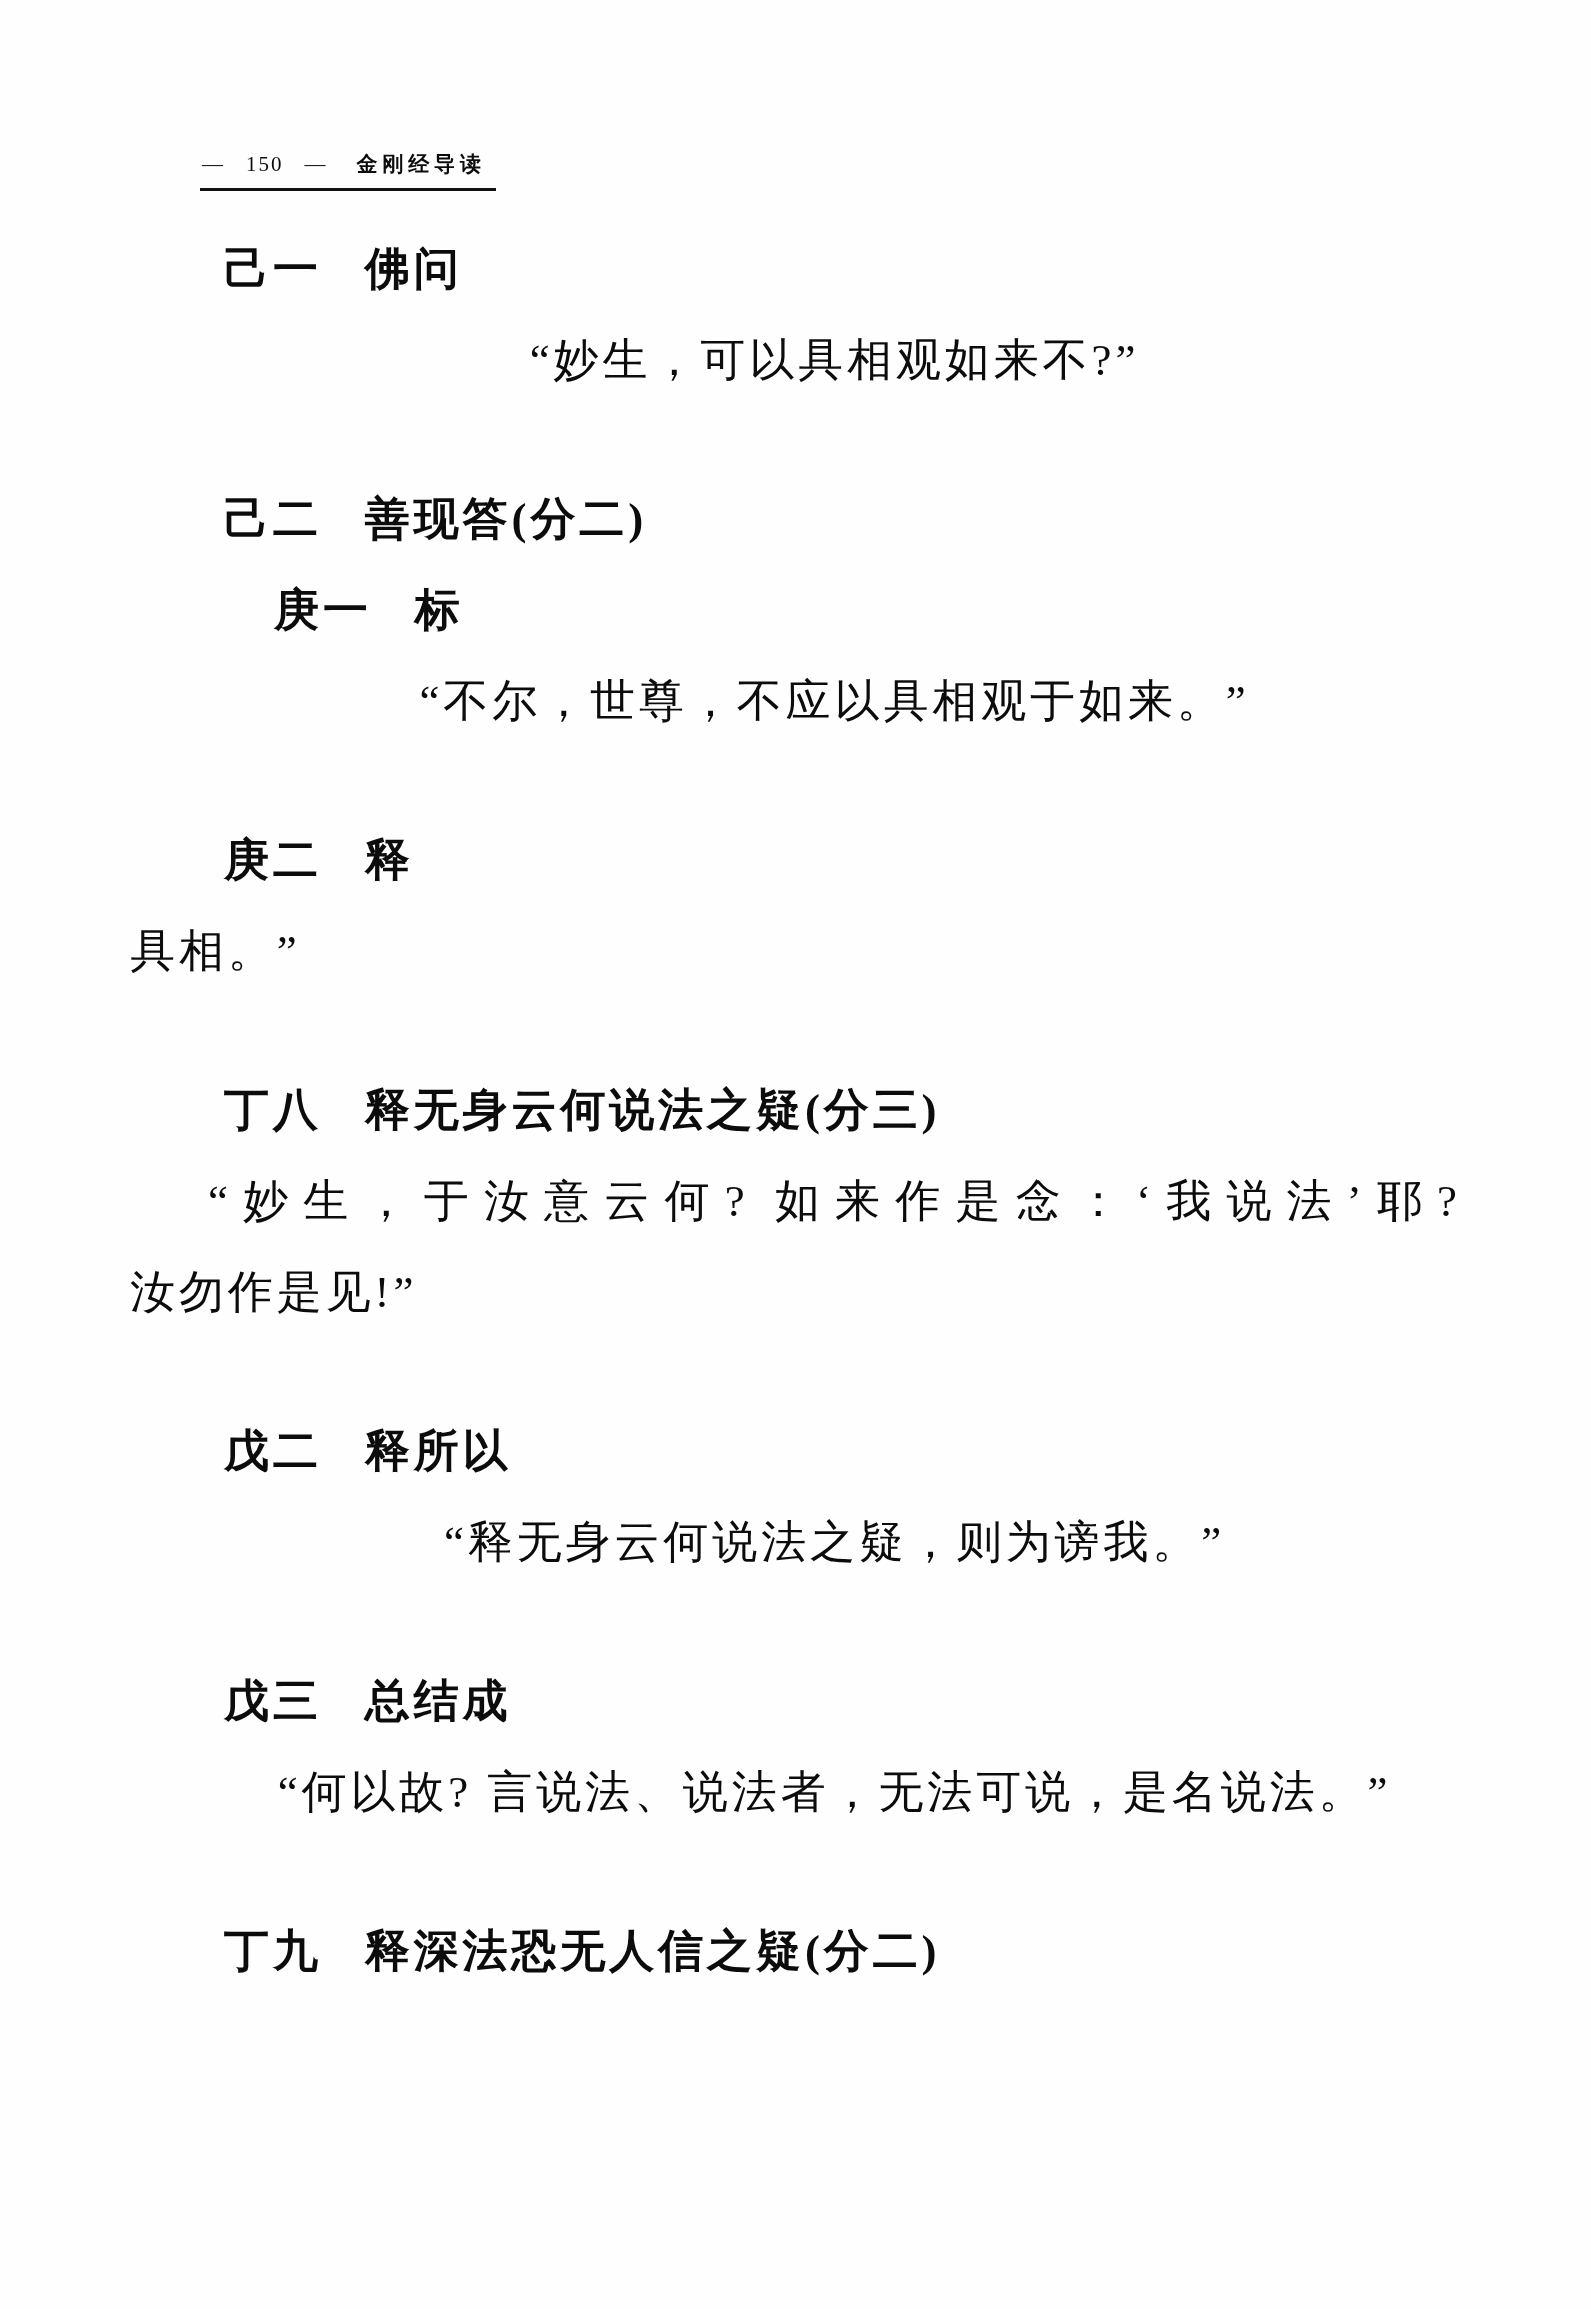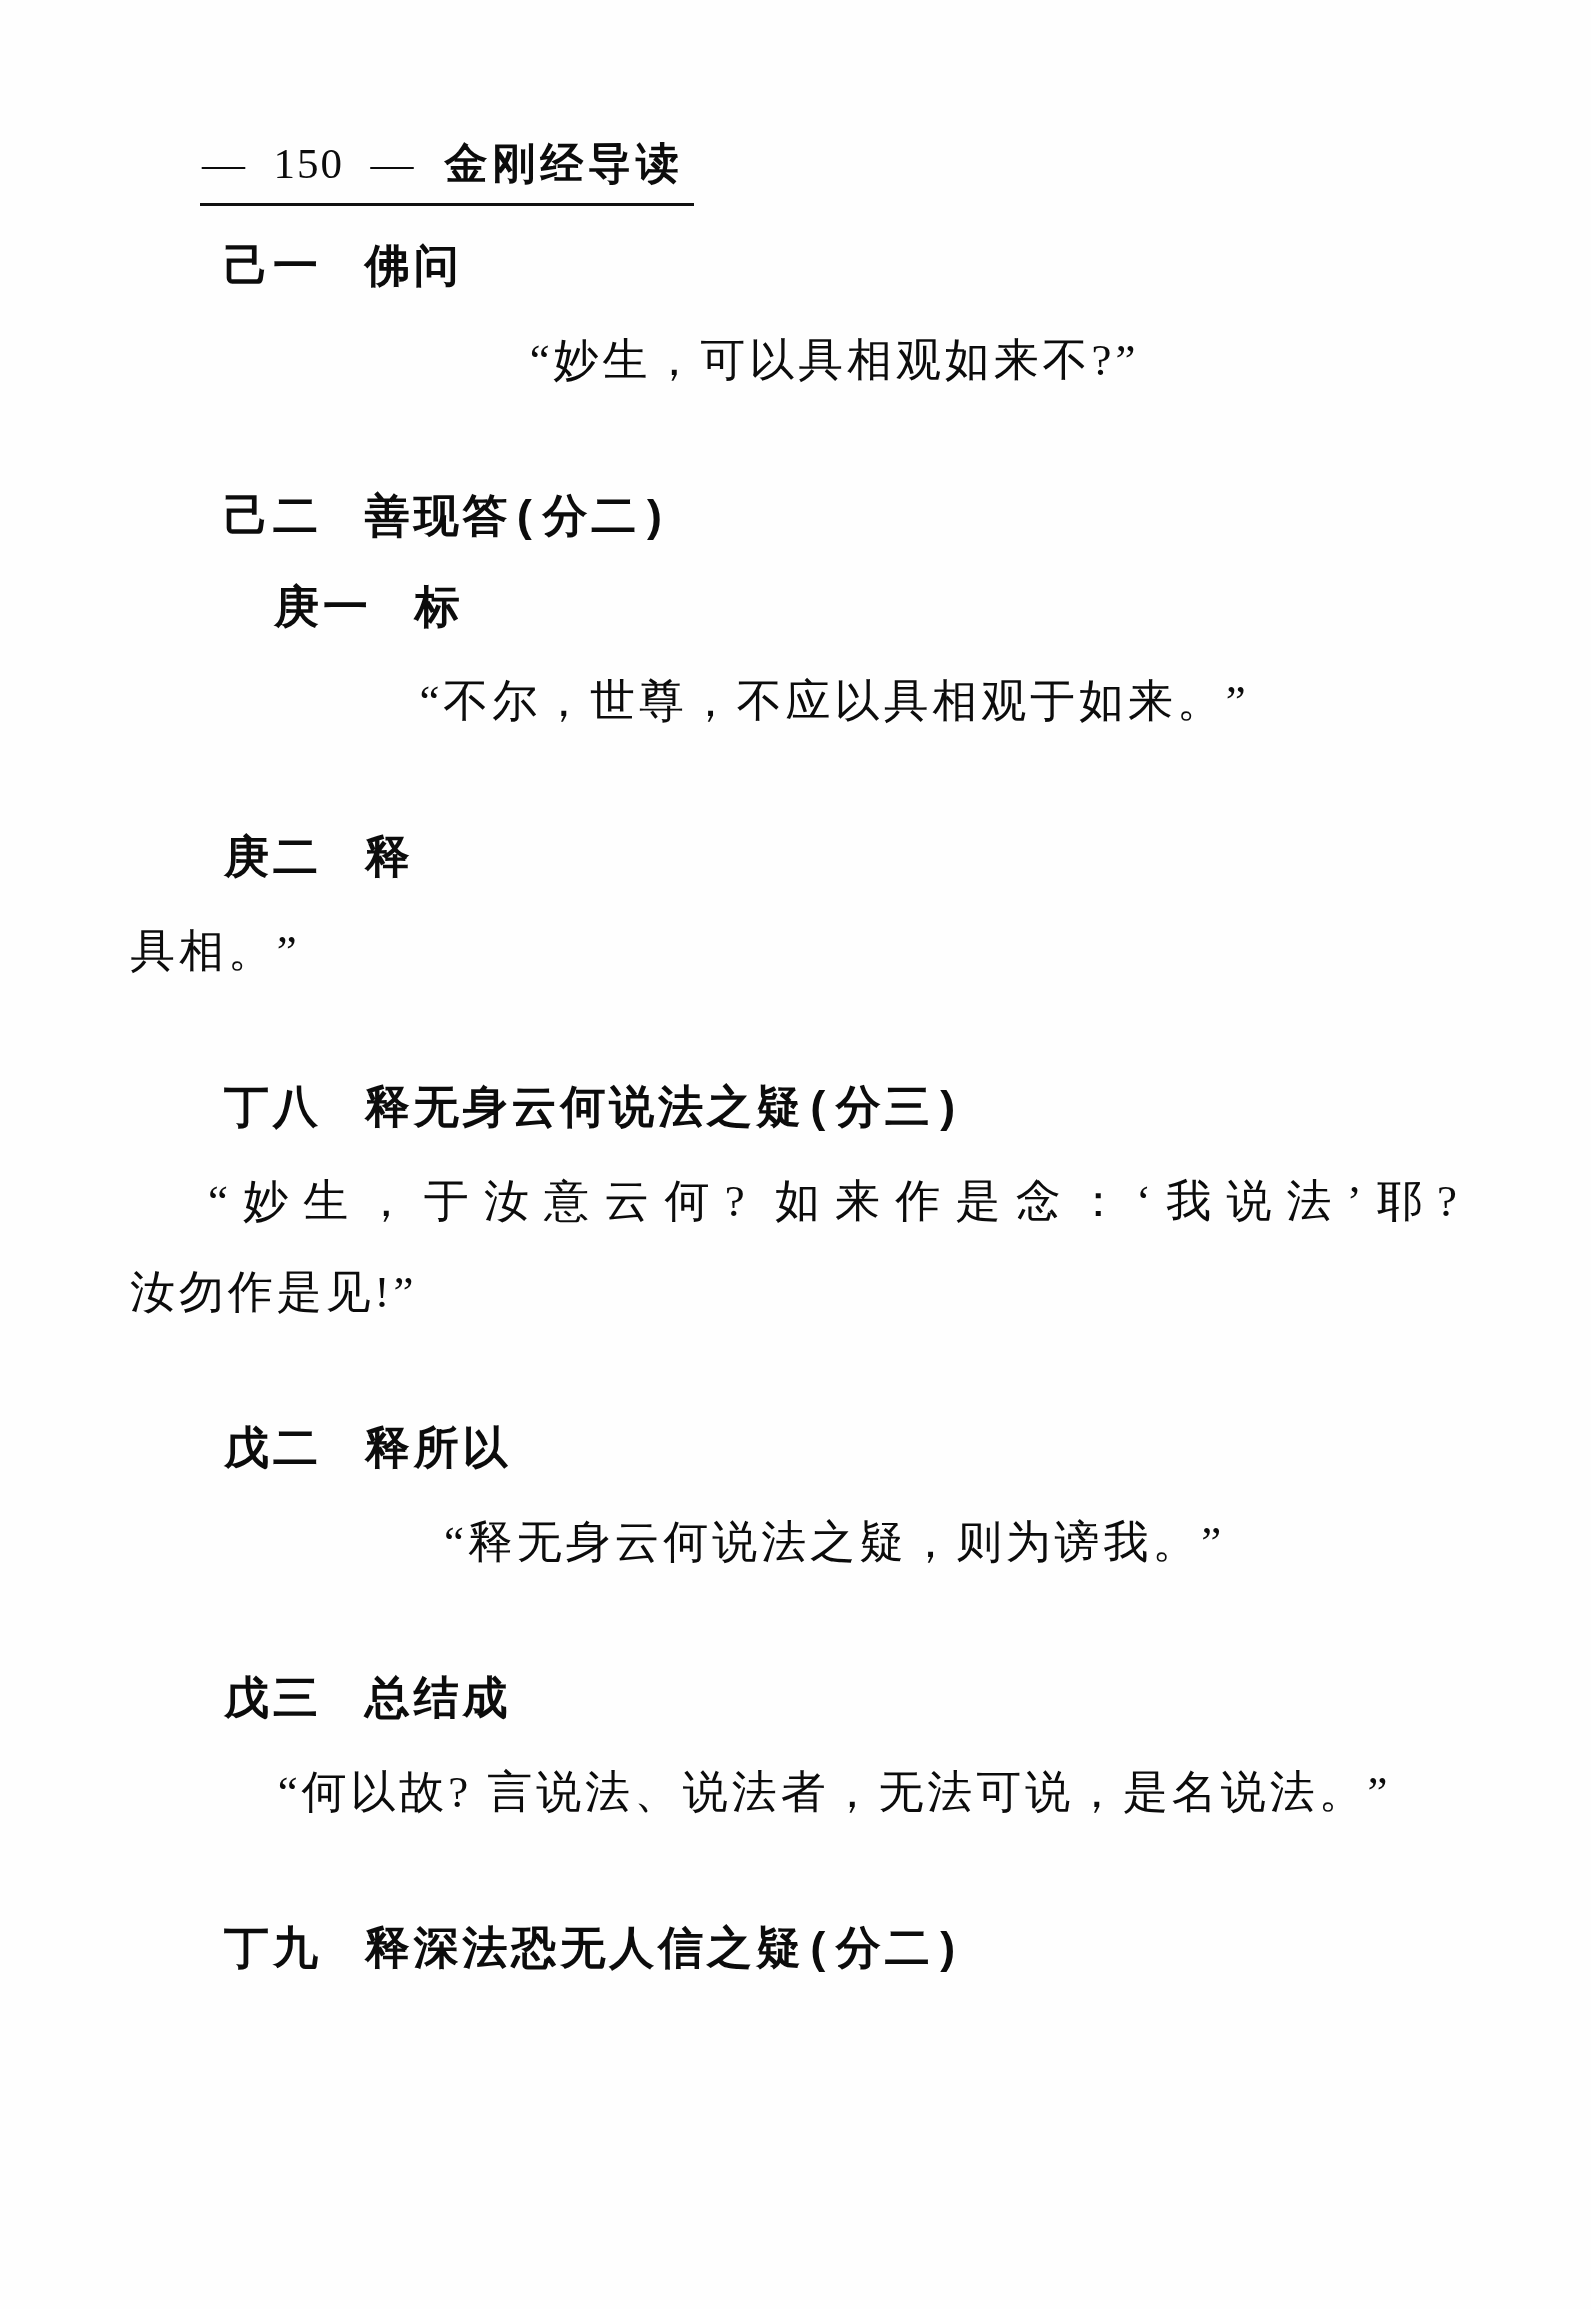--- a/index.html
+++ b/index.html
@@ -19,12 +19,12 @@
   
   .running-header {
     position: absolute;
-    top: 135px;
+    top: 150px;
     left: 200px;
     display: inline-block;
     border-bottom: 3.9px solid #111;
     padding: 0 9.8px 9.8px 2px;
-    font-size: 43px;
+    font-size: 21px;
     letter-spacing: 2px;
     white-space: nowrap;
   }

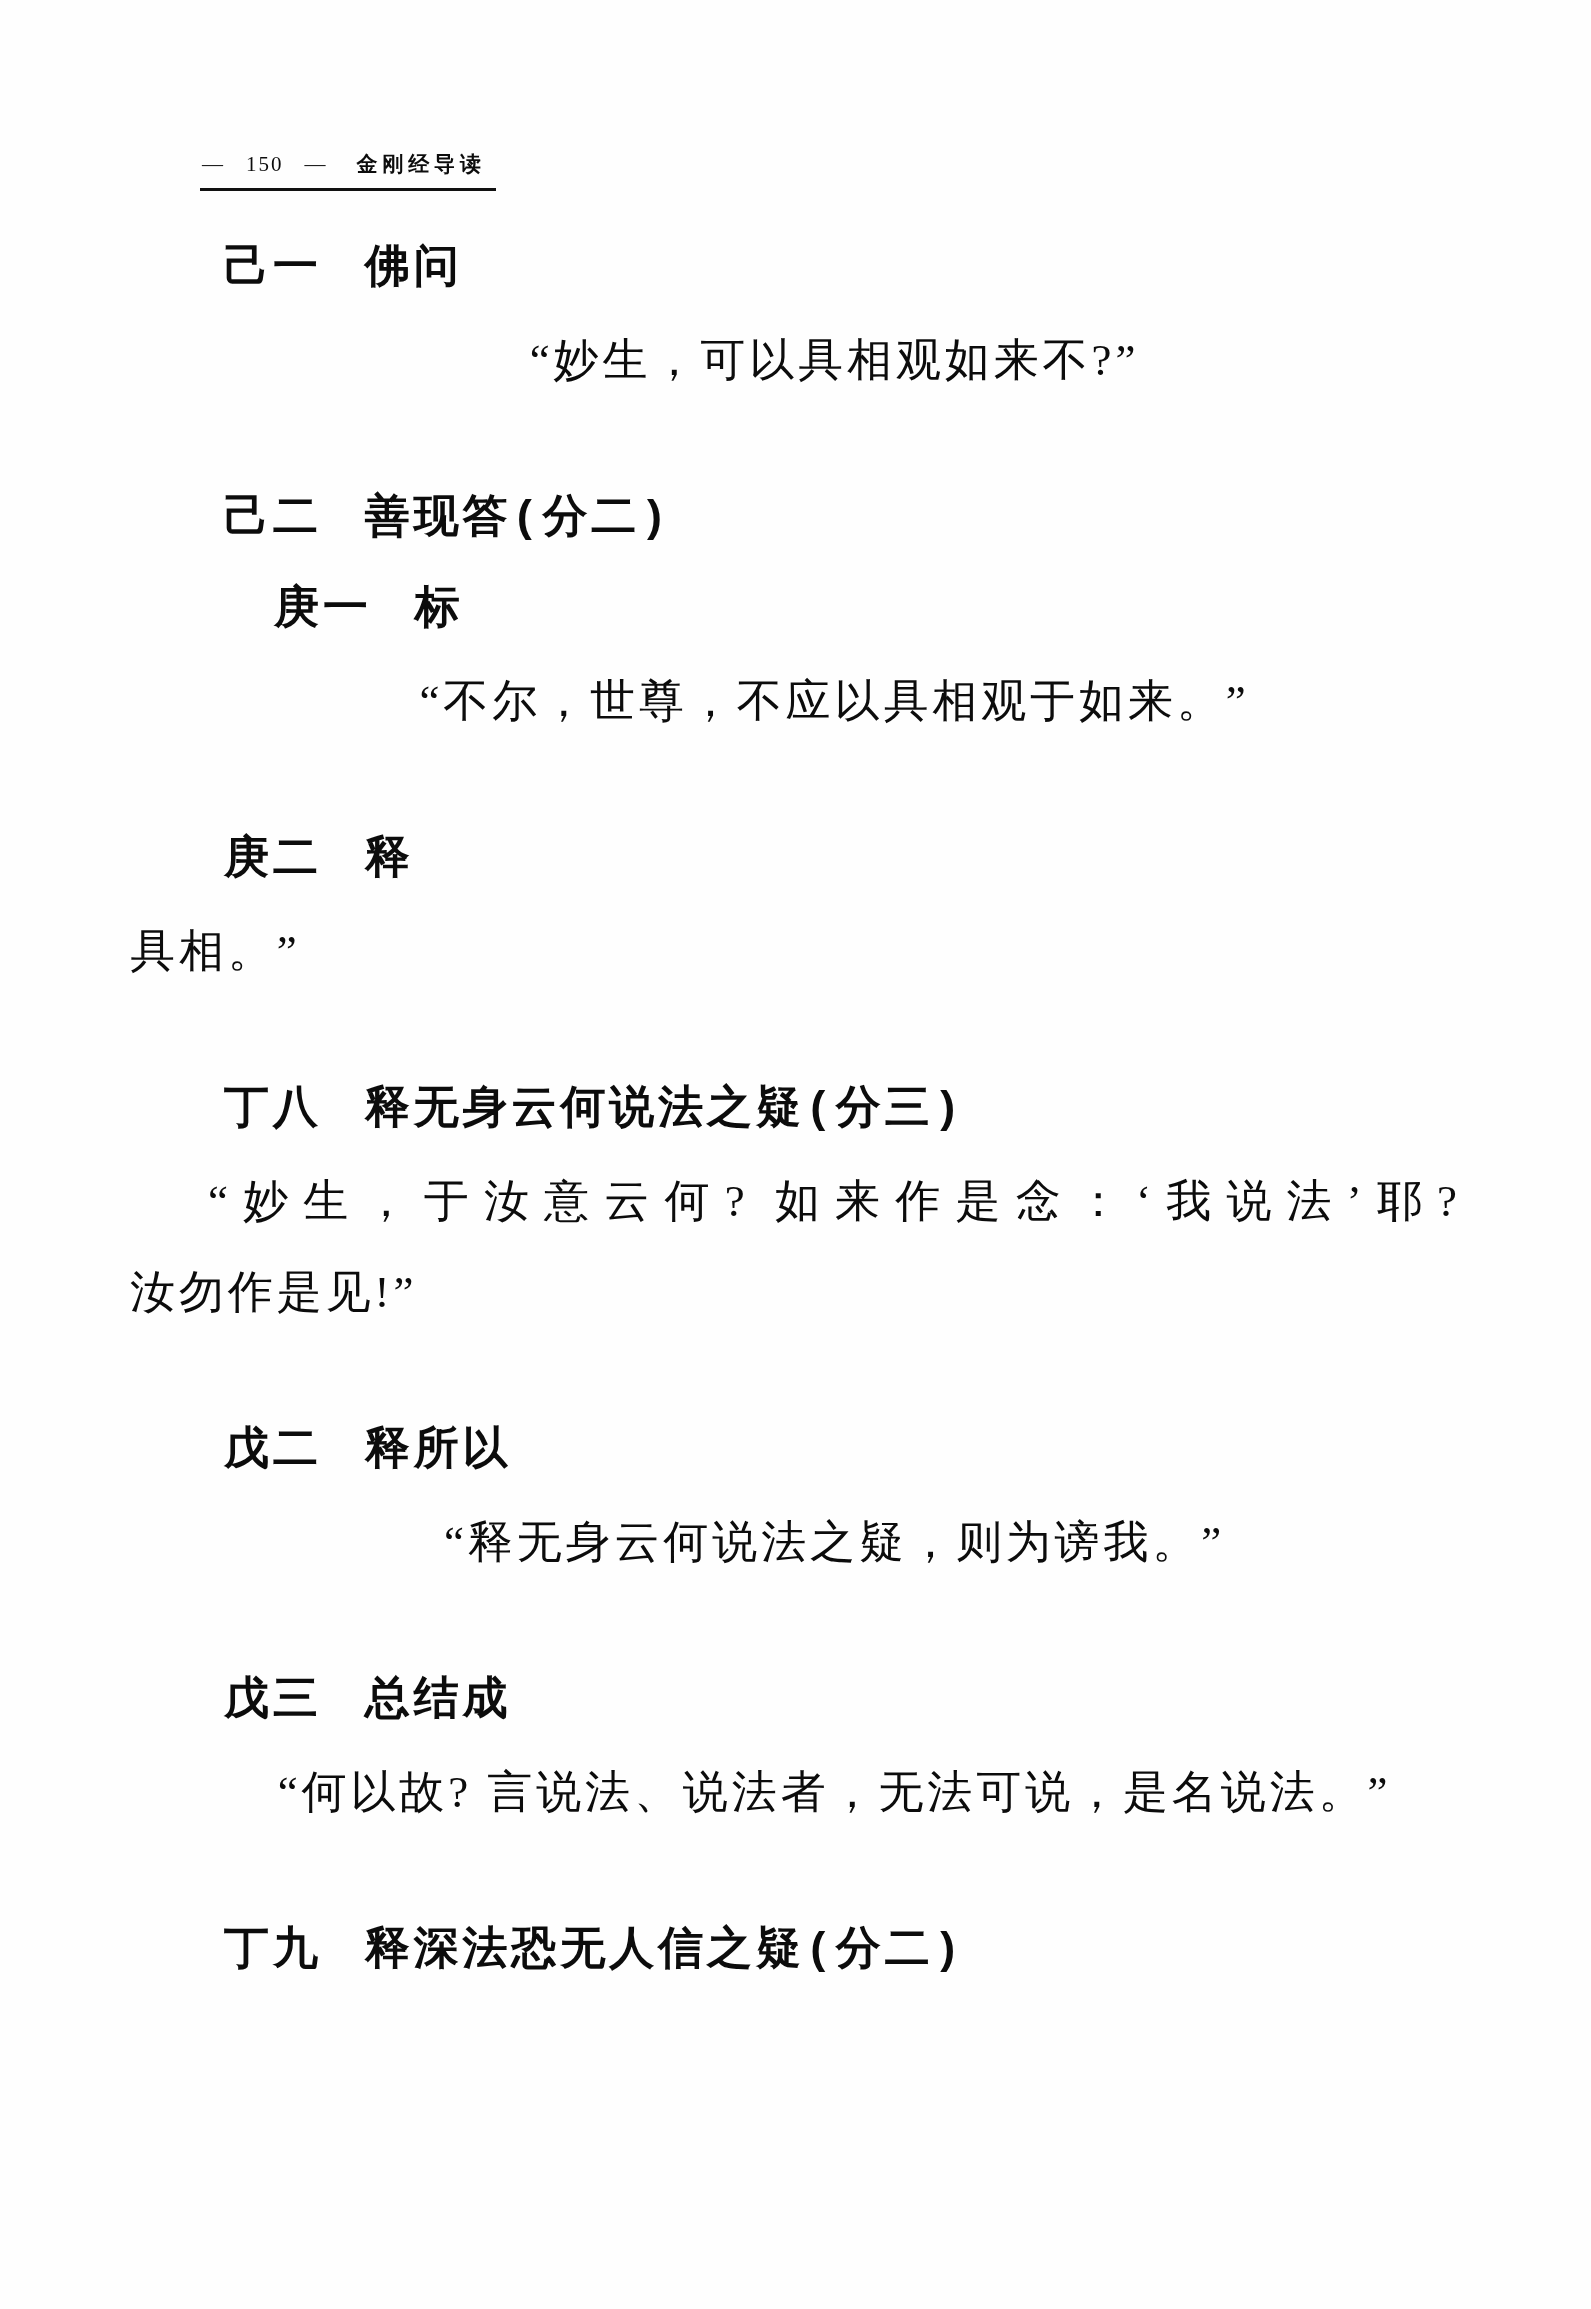--- a/index.html
+++ b/index.html
@@ -56,7 +56,7 @@
   }
   
   .h {
-    font-family: Liberation Mono, monospace;
+    font-family: Liberation Serif, serif;
     font-weight: 700;
   }
   .h.lvl1 { padding-left: 94px; }

